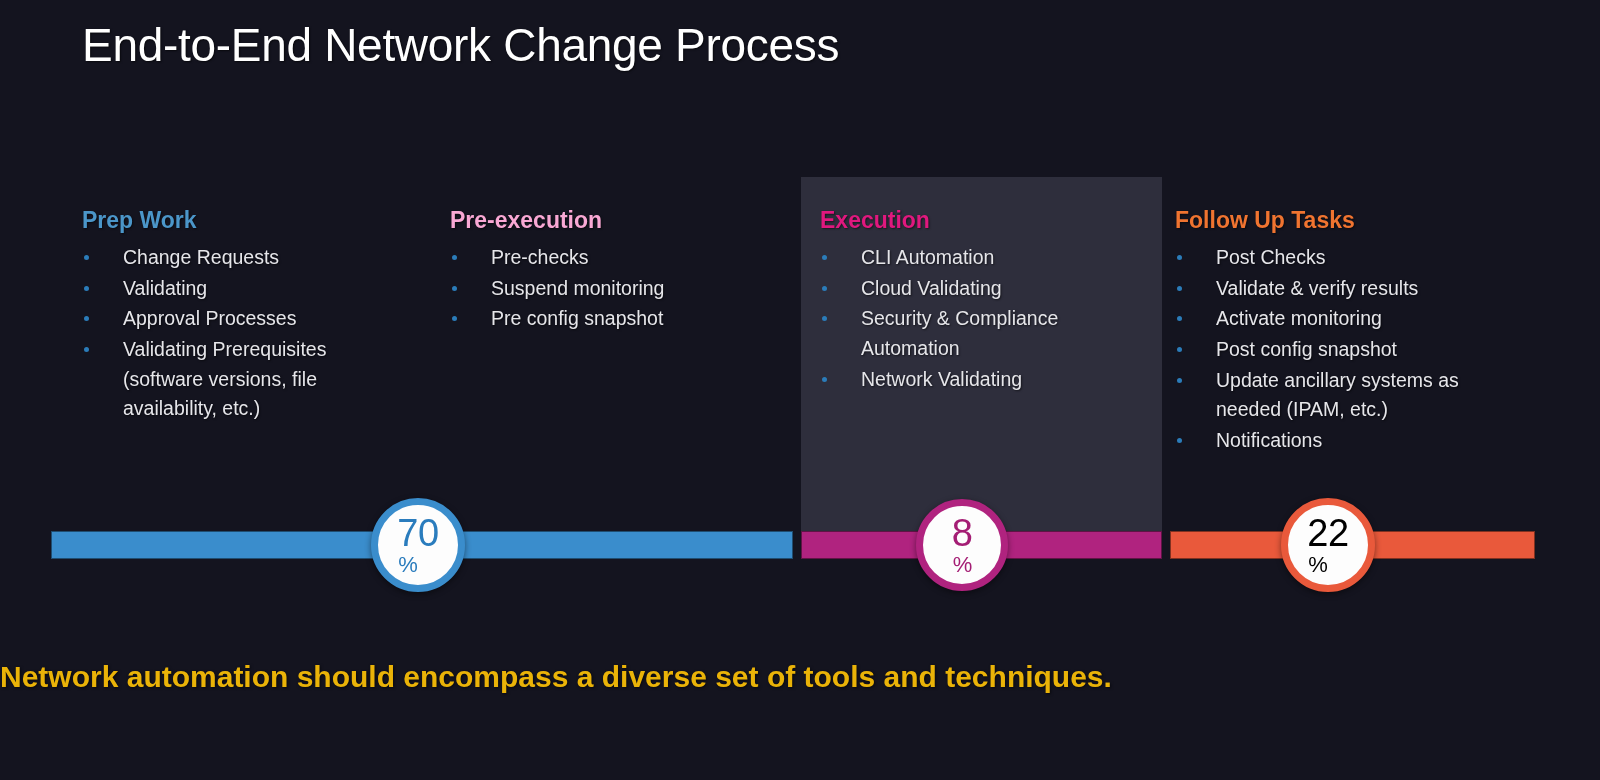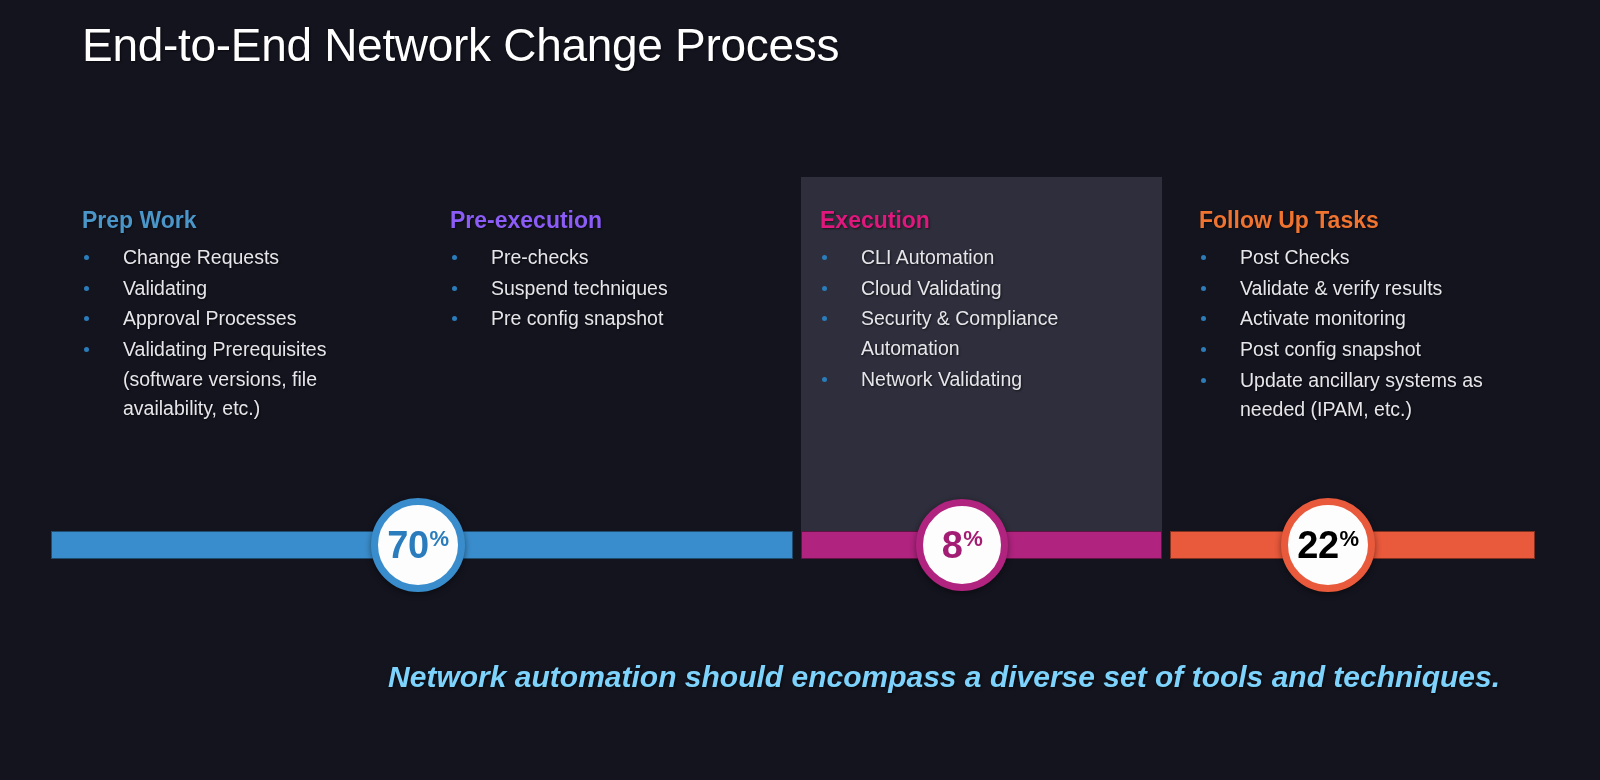--- a/index.html
+++ b/index.html
@@ -161,7 +161,7 @@
   </div>
 
   <div class="column" id="col-pre">
-    <div class="col-heading" style="color:#8b5cf6">Pre-execution</div>
+    <div class="col-heading" style="color:#f9a8d4">Pre-execution</div>
     <ul class="bullets">
       <li><span class="dot"></span><span>Pre-checks</span></li>
       <li><span class="dot"></span><span>Suspend techniques</span></li>

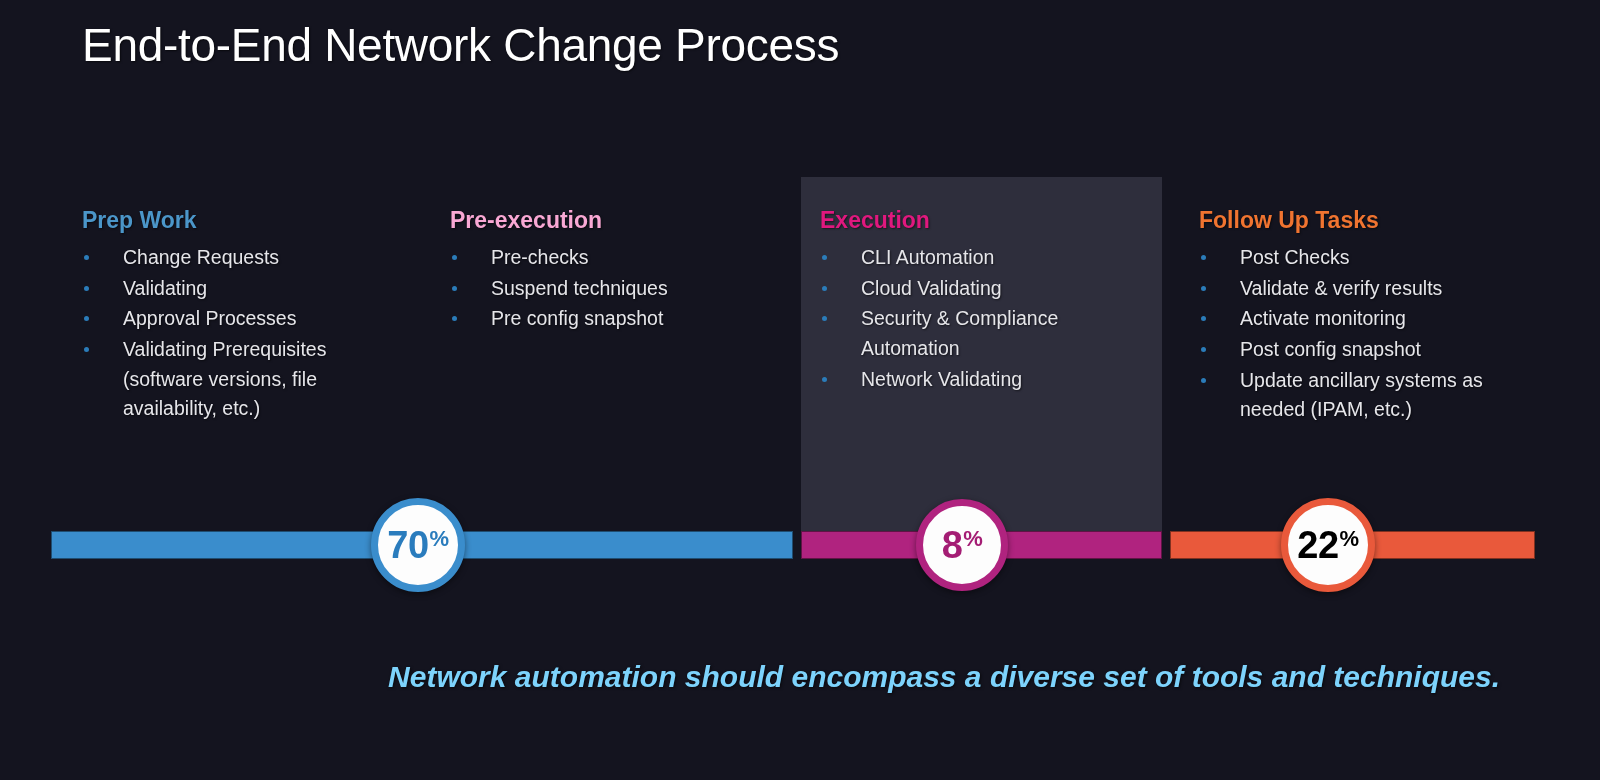--- a/index.html
+++ b/index.html
@@ -69,7 +69,7 @@
   #col-prep    { left: 82px;   width: 330px; }
   #col-pre     { left: 450px;  width: 330px; }
   #col-exec    { left: 820px;  width: 330px; }
-  #col-follow  { left: 1175px; width: 345px; margin-left: 24px; }
+  #col-follow  { left: 1175px; width: 345px; }
 
   
   .bar {

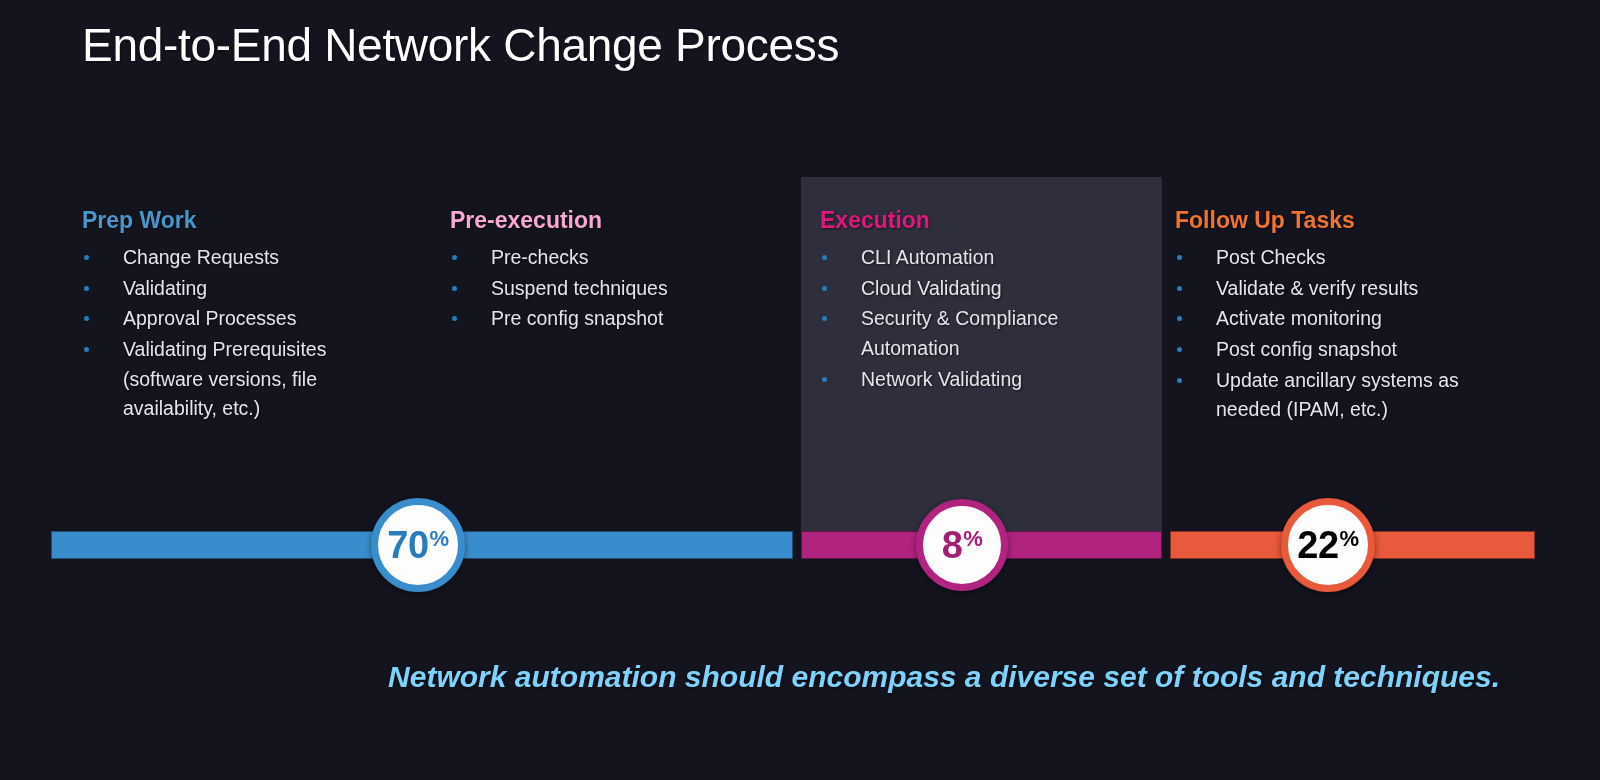--- a/index.html
+++ b/index.html
@@ -164,7 +164,7 @@
     <div class="col-heading" style="color:#f9a8d4">Pre-execution</div>
     <ul class="bullets">
       <li><span class="dot"></span><span>Pre-checks</span></li>
-      <li><span class="dot"></span><span>Suspend techniques</span></li>
+      <li><span class="dot"></span><span>Suspend monitoring</span></li>
       <li><span class="dot"></span><span>Pre config snapshot</span></li>
     </ul>
   </div>

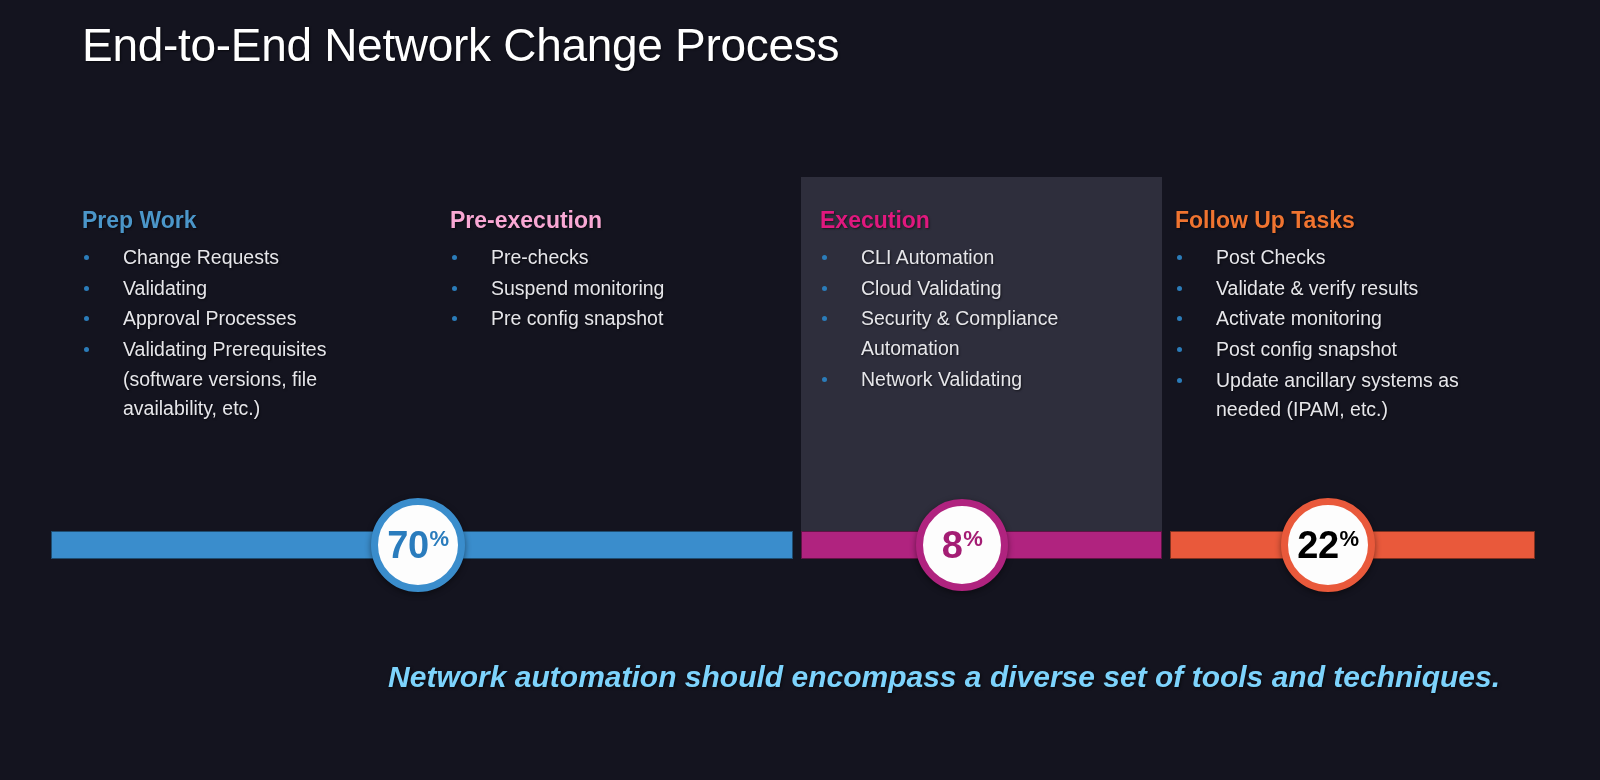--- a/index.html
+++ b/index.html
@@ -187,6 +187,7 @@
       <li><span class="dot"></span><span>Activate monitoring</span></li>
       <li><span class="dot"></span><span>Post config snapshot</span></li>
       <li><span class="dot"></span><span>Update ancillary systems as needed (IPAM, etc.)</span></li>
+      <li><span class="dot"></span><span>Notifications</span></li>
     </ul>
   </div>
 

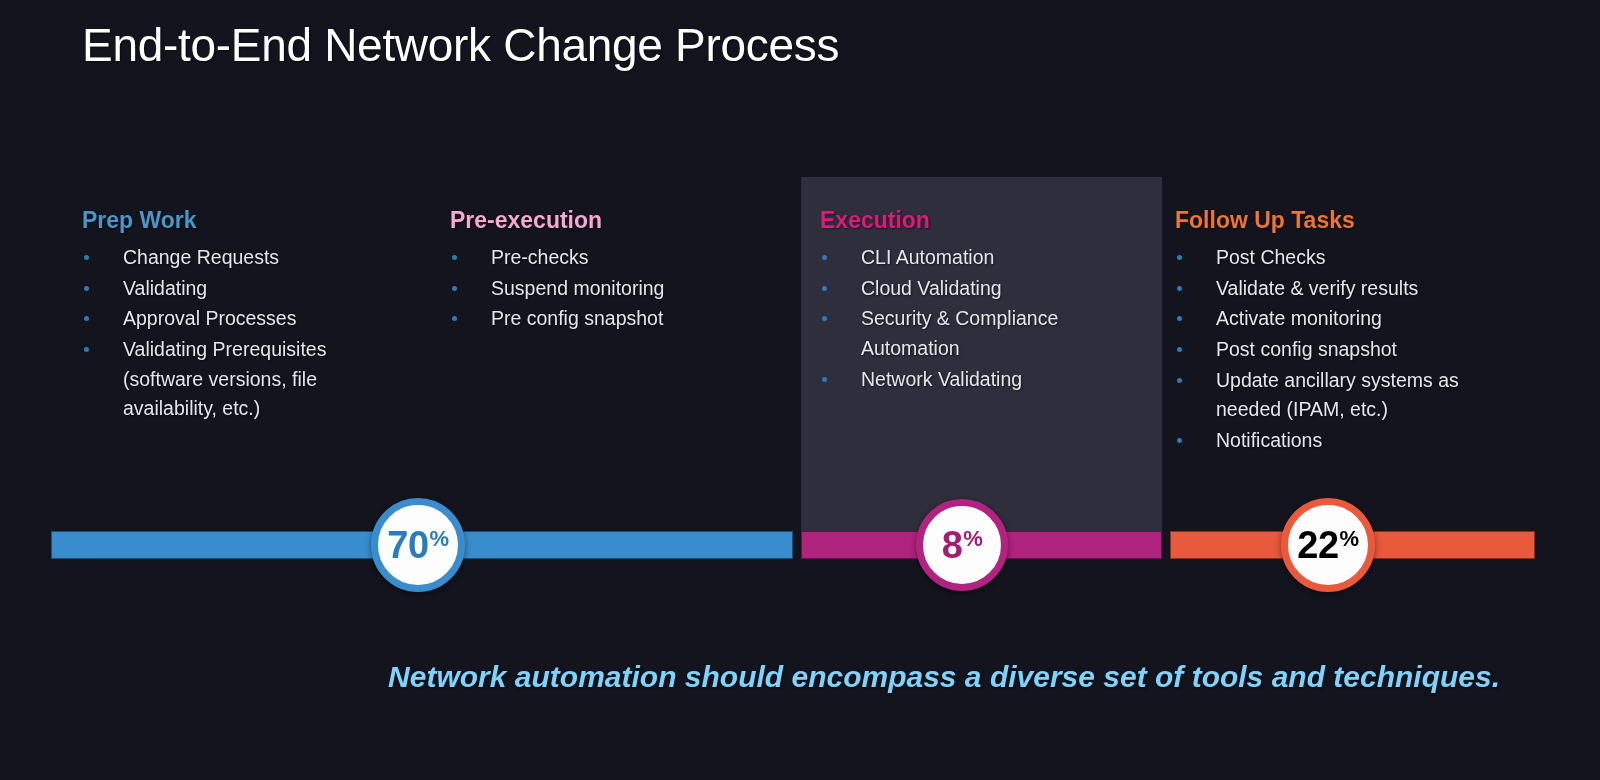--- a/index.html
+++ b/index.html
@@ -94,11 +94,12 @@
   }
   .circle .pct {
     font-size: 38px;
-    font-weight: 700;
+    font-weight: 400;
     line-height: 1;
     display: flex;
     align-items: flex-start;
     letter-spacing: -0.5px;
+    flex-direction: column;
   }
   .circle .pct .sign {
     font-size: 22px;

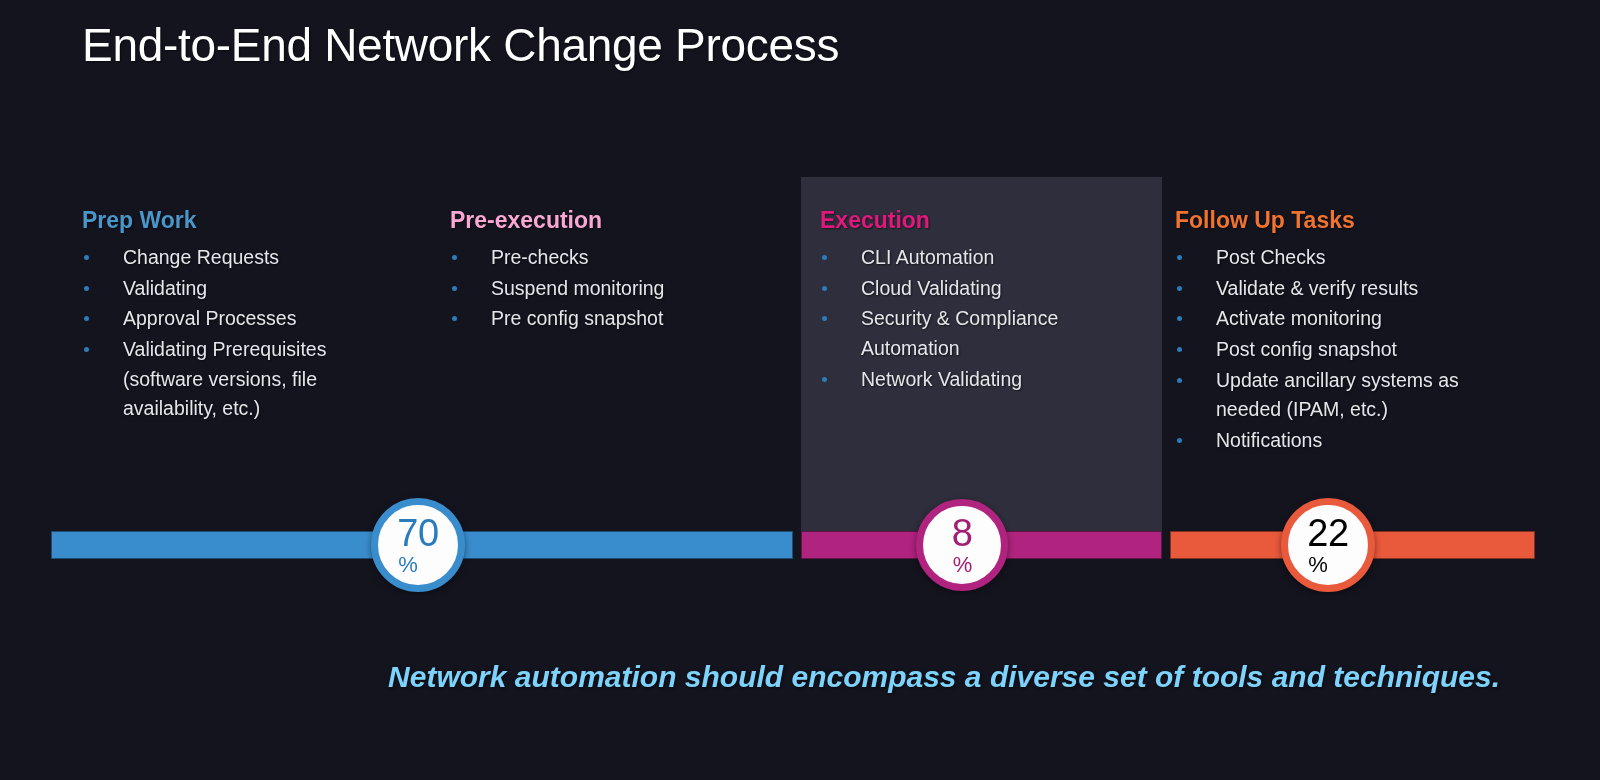--- a/index.html
+++ b/index.html
@@ -134,11 +134,10 @@
     position: absolute;
     left: 0; right: 0;
     top: 660px;
-    text-align: right;
+    text-align: left;
     font-size: 30px;
     font-weight: bold;
-    font-style: italic;
-    color: #7dd3fc;
+    color: #eab308;
     text-shadow: 1px 1px 3px rgba(0,0,0,.6);
   }
 </style>

